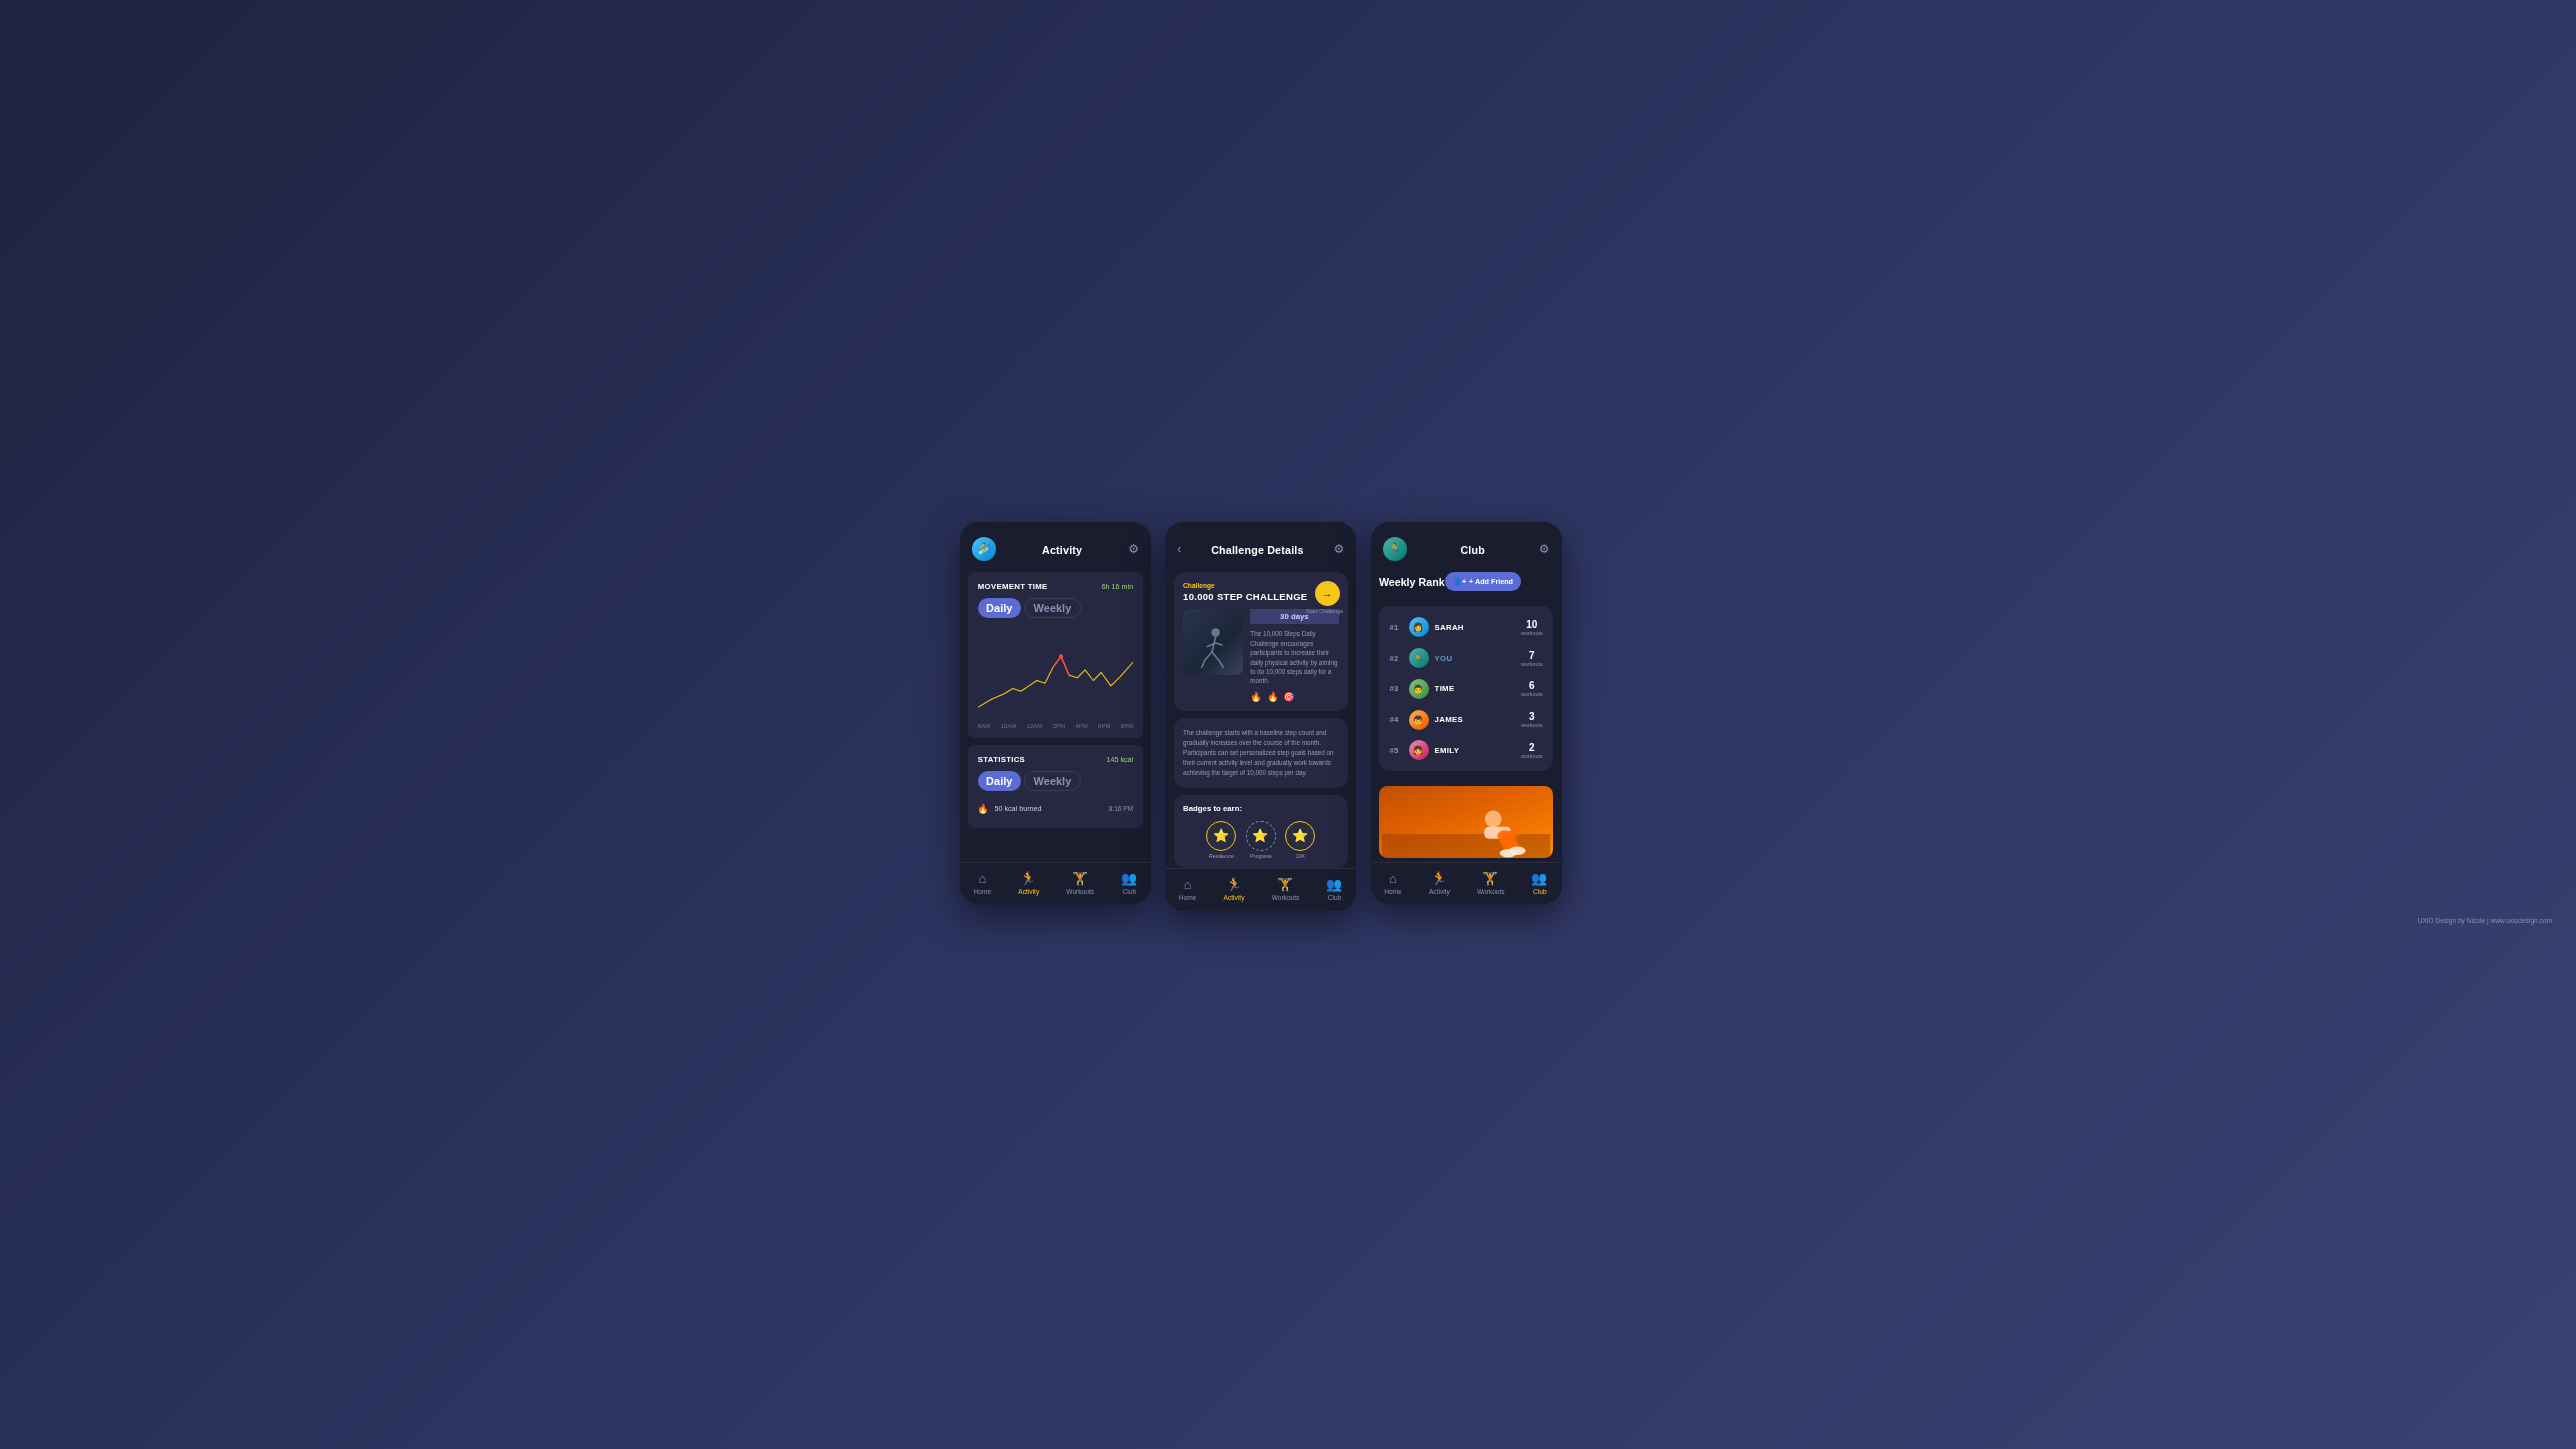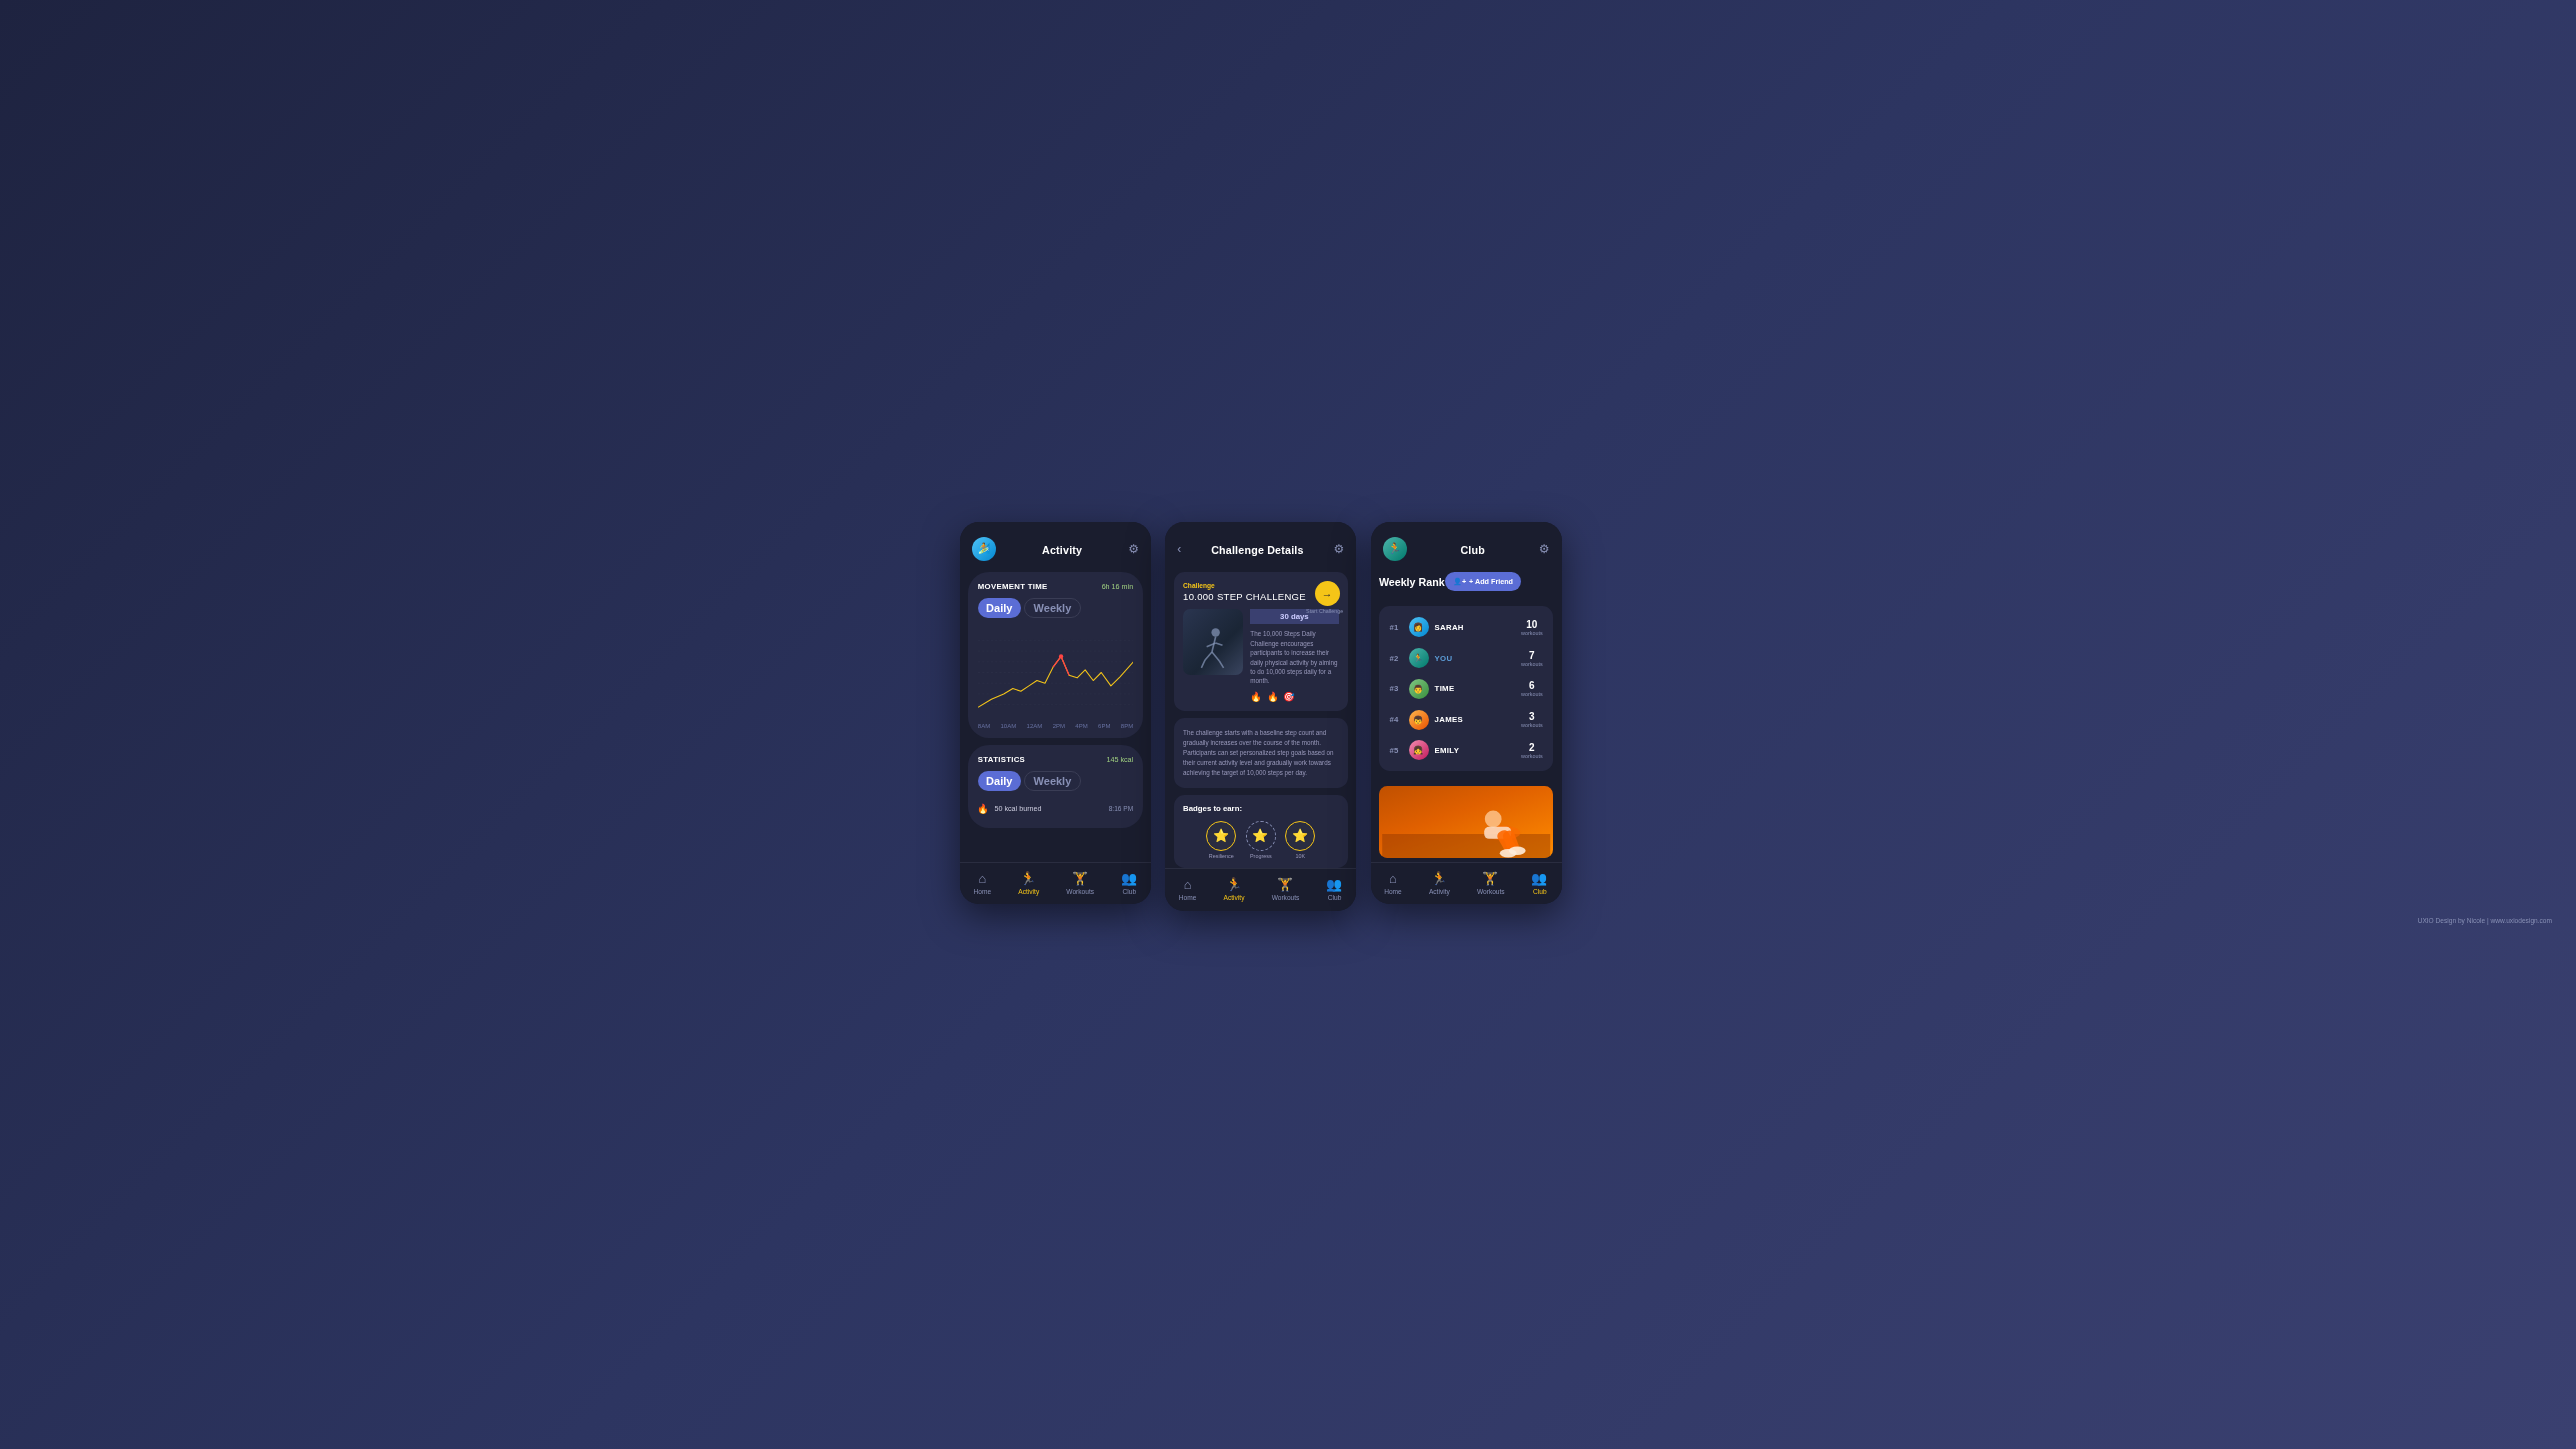--- a/index.html
+++ b/index.html
@@ -98,7 +98,7 @@
     
     .card {
       background: #252840;
-      border-radius: 21px;
+      border-radius: 6px;
       padding: 9.5px;
     }
     .card-header {

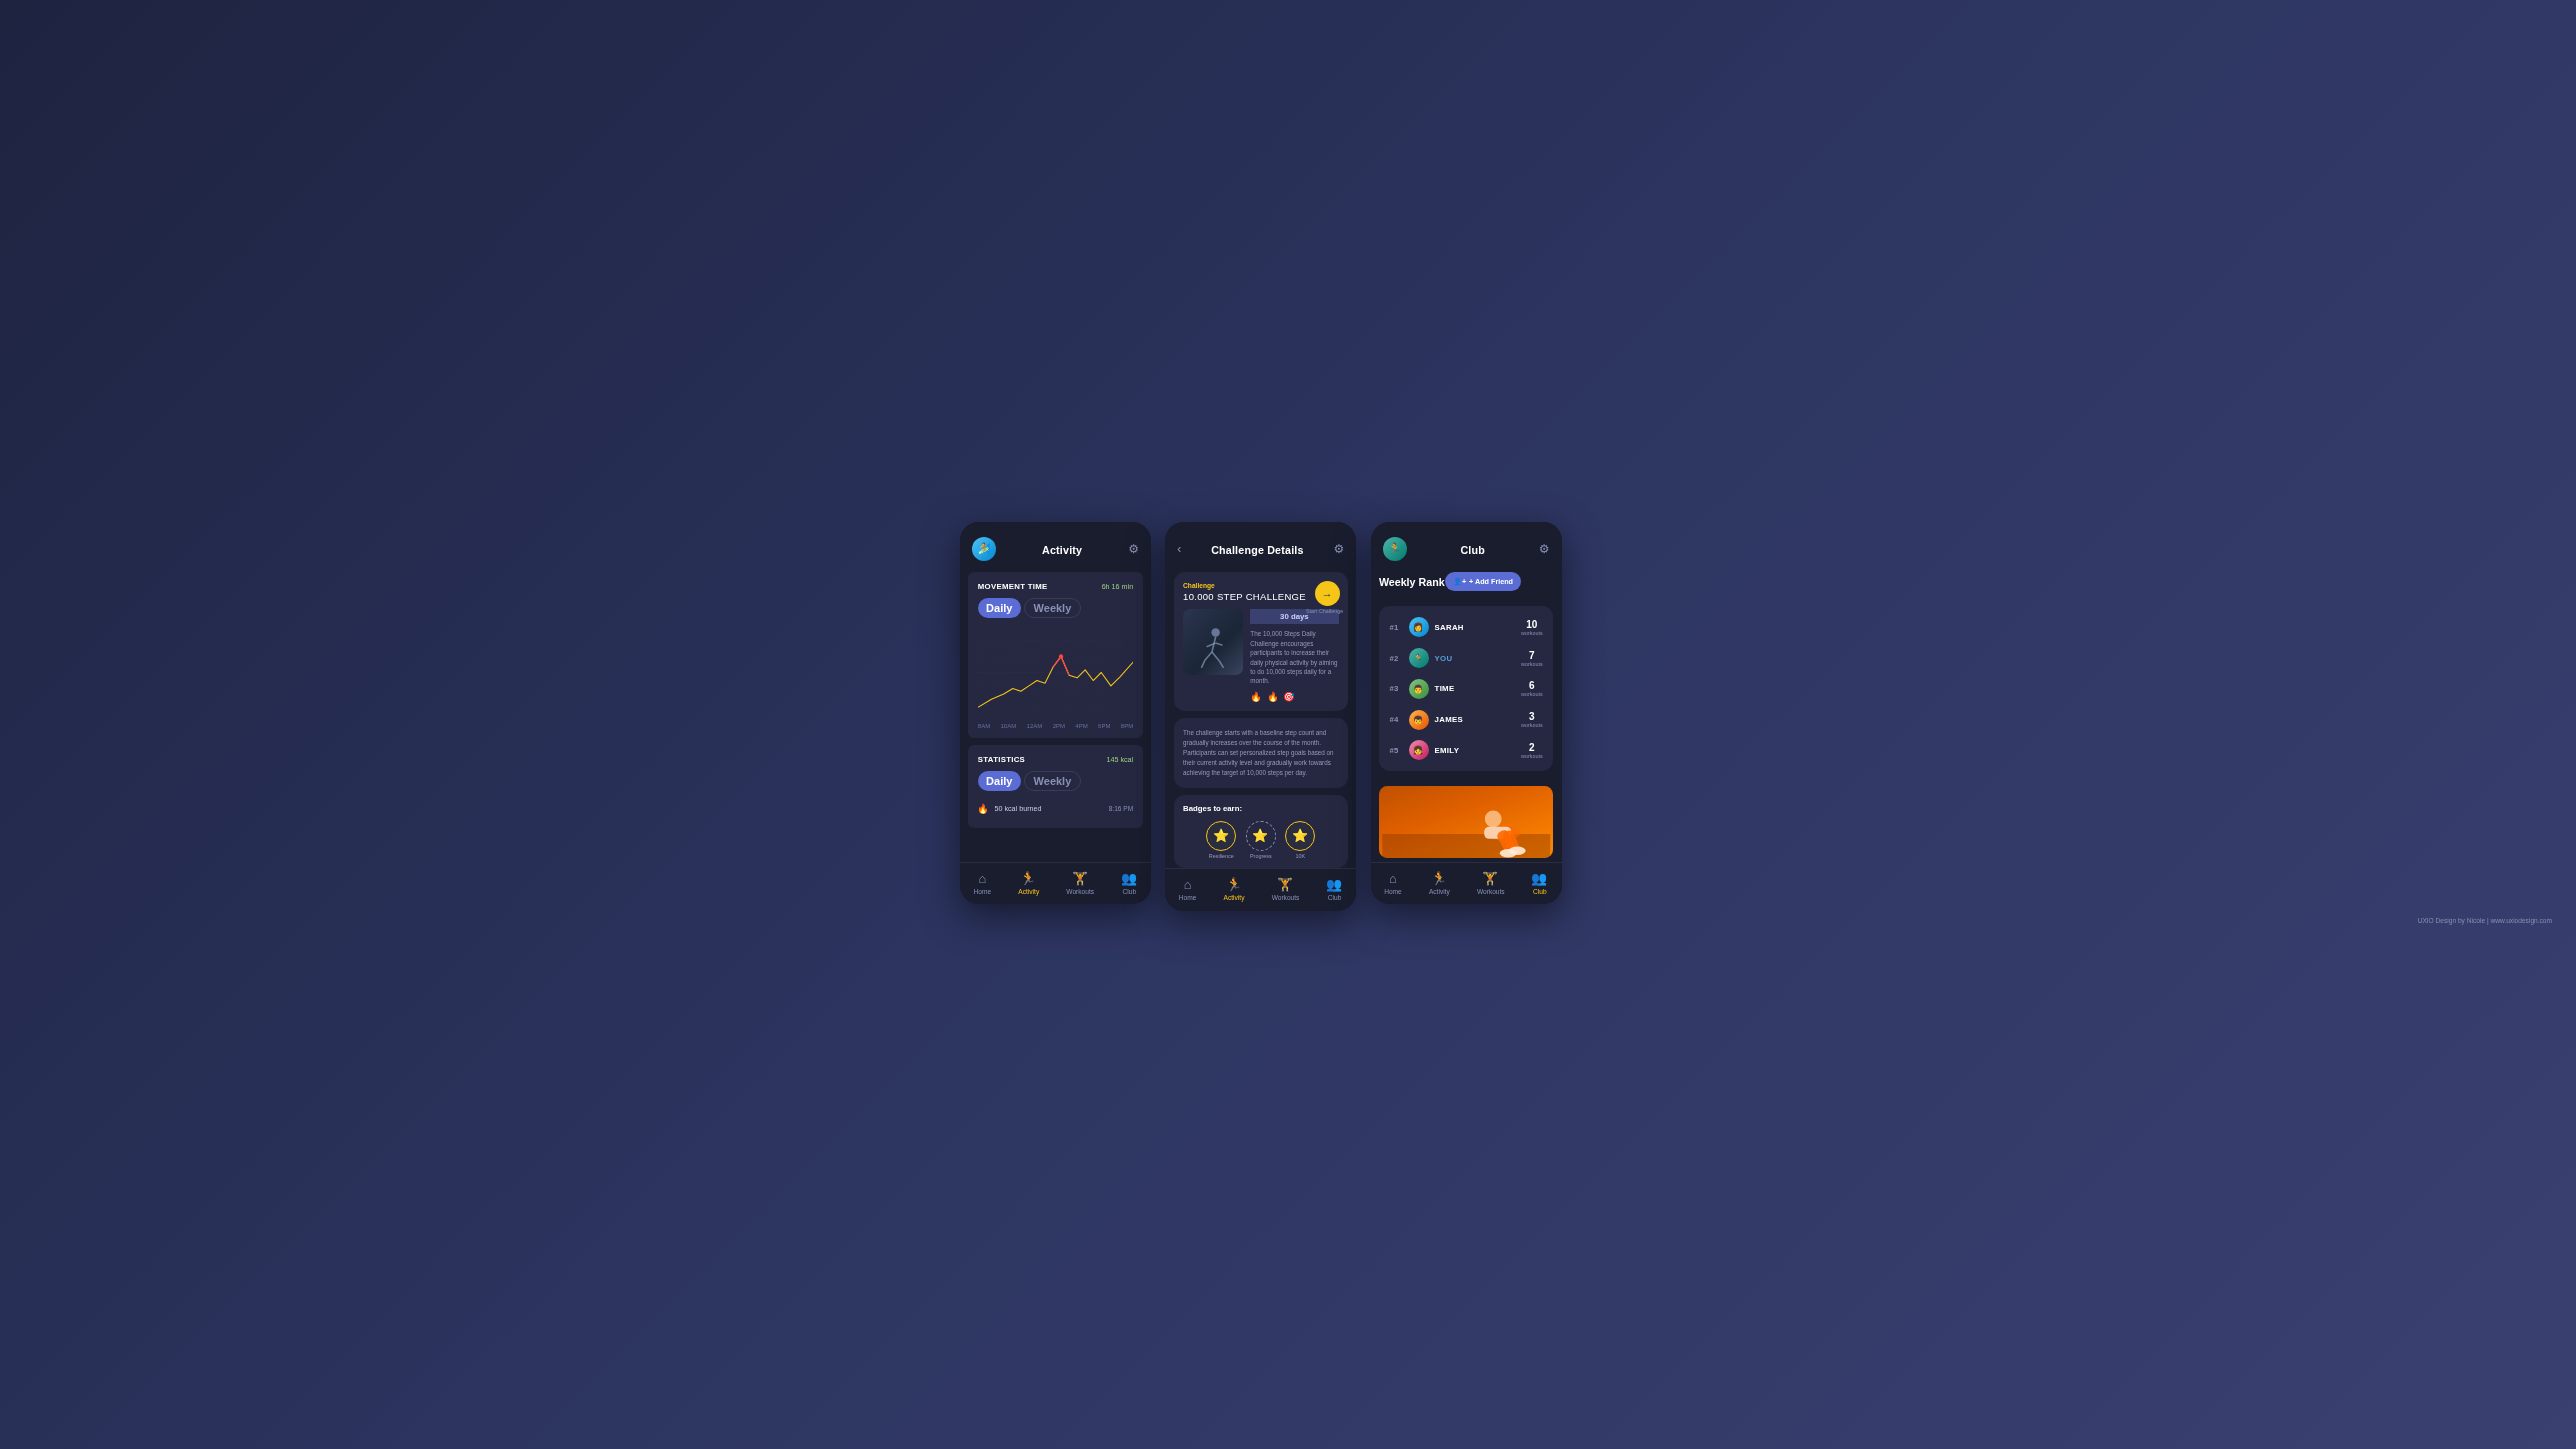--- a/index.html
+++ b/index.html
@@ -183,7 +183,7 @@
     .challenge-title {
       color: #ffffff;
       font-size: 9.5px;
-      font-weight: 400;
+      font-weight: 700;
       text-transform: uppercase;
       letter-spacing: 0.3px;
       margin-bottom: 7.2px;

